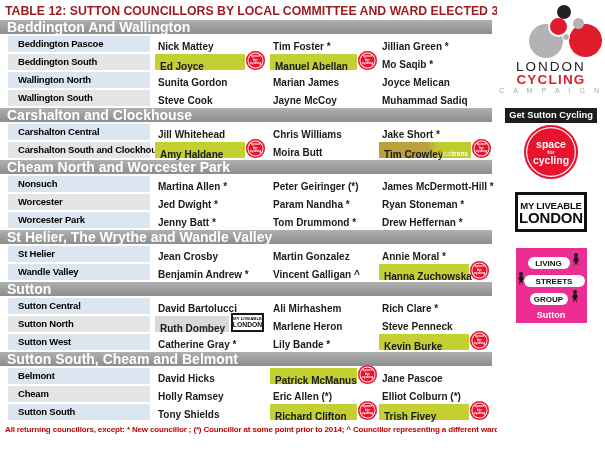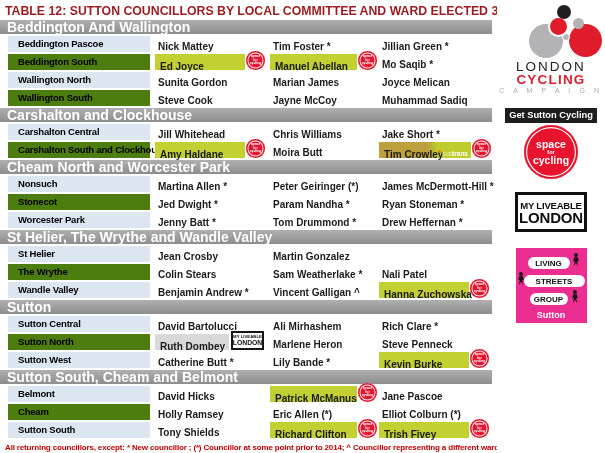--- a/index.html
+++ b/index.html
@@ -16,7 +16,7 @@
   .ward { width:142px; height:16px; line-height:16px; background:#dce6f1;
     font-weight:bold; font-size:9.5px; letter-spacing:-0.2px; padding-left:10px;
     margin-right:5px; white-space:nowrap; flex-shrink:0; }
-  .ward.alt { background:#4d7c0f; }
+  .ward.alt { background:#e5e5e5; }
   .cell { display:flex; align-items:flex-end; height:16px; position:relative;
     font-size:10px; font-weight:bold; color:#1b1b1b; white-space:nowrap; }
   .row > .cell:nth-child(2){ width:113px; margin-right:2px; }

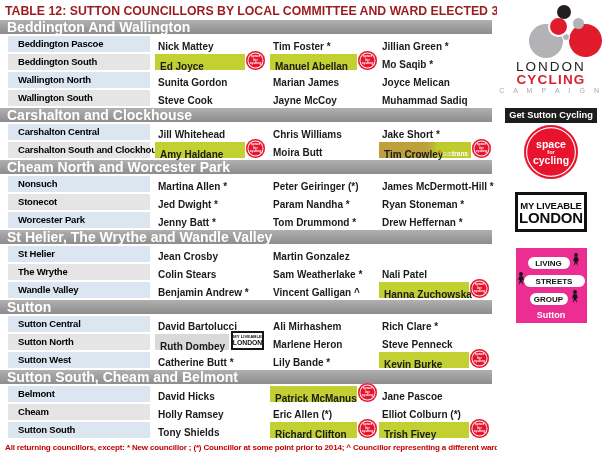--- a/index.html
+++ b/index.html
@@ -203,7 +203,7 @@
         </div>
       </div>
       <div class="row">
-        <div class="ward alt">Stonecot</div>
+        <div class="ward alt">Worcester</div>
         <div class="cell">
           <span class="name">Jed Dwight *</span>
         </div>

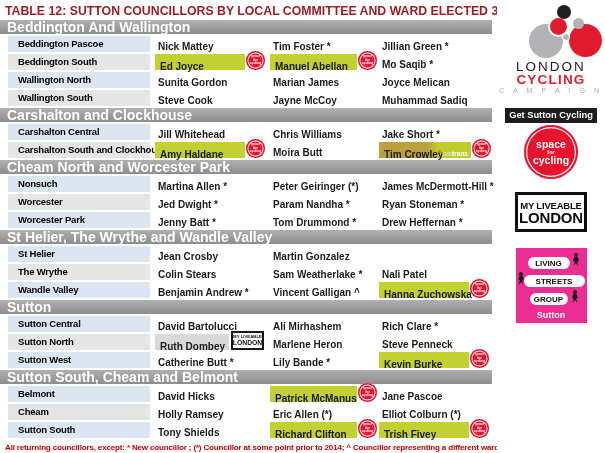--- a/index.html
+++ b/index.html
@@ -235,6 +235,9 @@
         <div class="cell">
           <span class="name">Martin Gonzalez</span>
         </div>
+        <div class="cell">
+          <span class="name">Annie Moral *</span>
+        </div>
       </div>
       <div class="row">
         <div class="ward alt">The Wrythe</div>

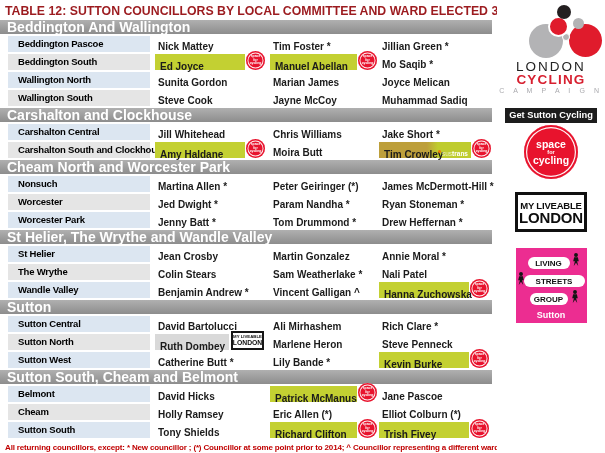--- a/index.html
+++ b/index.html
@@ -240,18 +240,6 @@
         </div>
       </div>
       <div class="row">
-        <div class="ward alt">The Wrythe</div>
-        <div class="cell">
-          <span class="name">Colin Stears</span>
-        </div>
-        <div class="cell">
-          <span class="name">Sam Weatherlake *</span>
-        </div>
-        <div class="cell">
-          <span class="name">Nali Patel</span>
-        </div>
-      </div>
-      <div class="row">
         <div class="ward">Wandle Valley</div>
         <div class="cell">
           <span class="name">Benjamin Andrew *</span>

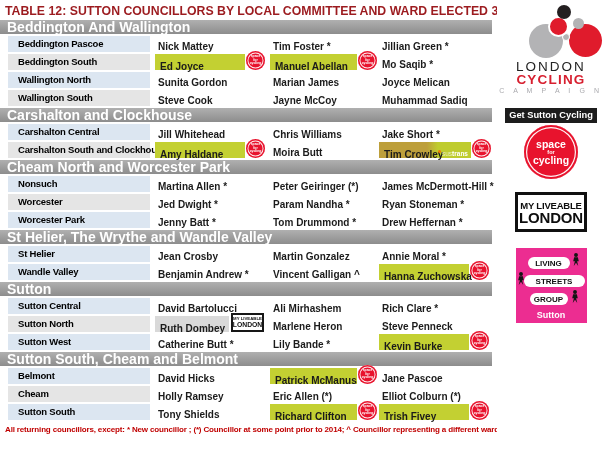--- a/index.html
+++ b/index.html
@@ -288,7 +288,7 @@
       <div class="row">
         <div class="ward">Sutton West</div>
         <div class="cell">
-          <span class="name">Catherine Butt *</span>
+          <span class="name">Catherine Gray *</span>
         </div>
         <div class="cell">
           <span class="name">Lily Bande *</span>

